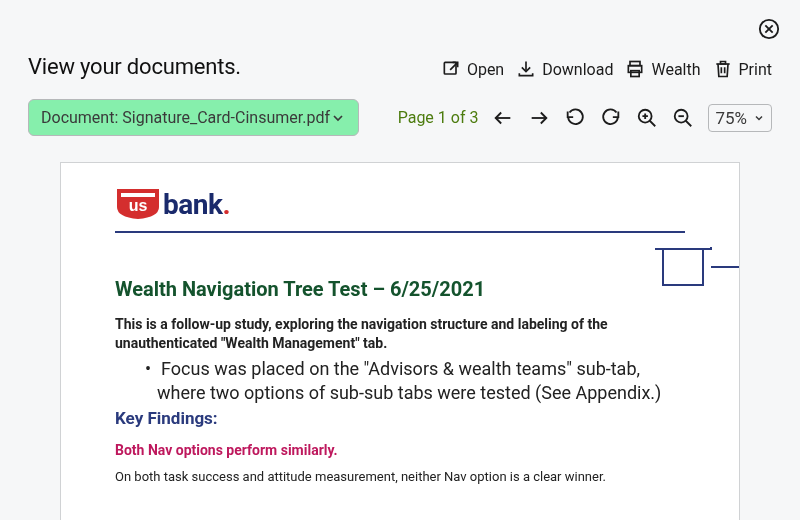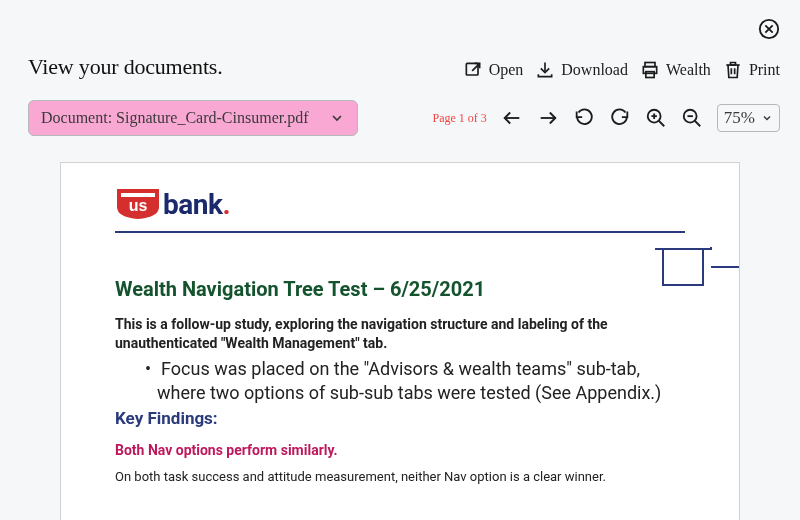--- a/index.html
+++ b/index.html
@@ -9,7 +9,7 @@
     
     .close-btn { position: absolute; top: 18px; right: 20px; width: 22px; height: 22px; cursor: pointer; display: flex; align-items: center; justify-content: center; }
     
-    .header { padding: 54px 20px 0 28px; font-family: Liberation Serif, serif; }
+    .header { padding: 54px 28px 0 28px; }
     .top-row { display: flex; justify-content: space-between; align-items: flex-end; }
     .title { font-size: 22px; font-weight: 400; color: #111; letter-spacing: -0.2px; }
     

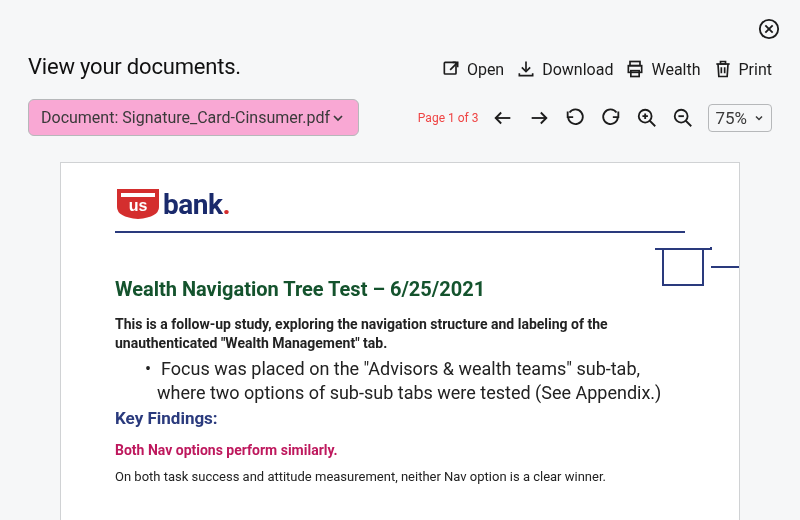--- a/index.html
+++ b/index.html
@@ -19,7 +19,7 @@
     
     .second-row { display: flex; justify-content: space-between; align-items: center; margin-top: 20px; }
     
-    .doc-select { border: 1px solid #b6b8ba; background: #f9a8d4; border-radius: 6px; padding: 8px 12px; font-size: 16px; color: #3a3a3a; display: flex; align-items: center; justify-content: space-between; min-width: 330px; cursor: pointer; }
+    .doc-select { border: 1px solid #b6b8ba; background: #86efac; border-radius: 6px; padding: 8px 12px; font-size: 16px; color: #3a3a3a; display: flex; align-items: center; justify-content: space-between; min-width: 330px; cursor: pointer; }
     .doc-select svg { width: 16px; height: 16px; }
     
     .pager { display: flex; align-items: center; gap: 14px; }

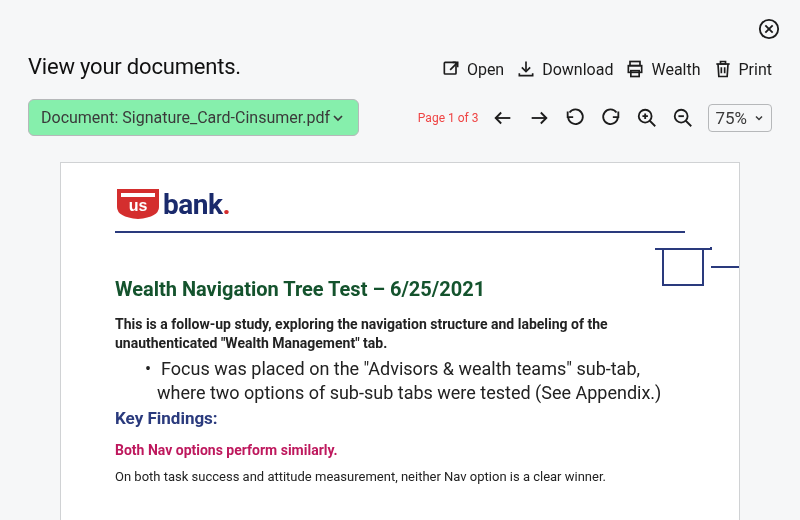--- a/index.html
+++ b/index.html
@@ -23,7 +23,7 @@
     .doc-select svg { width: 16px; height: 16px; }
     
     .pager { display: flex; align-items: center; gap: 14px; }
-    .page-label { font-size: 12px; color: #ef4444; }
+    .page-label { font-size: 16px; color: #4d7c0f; }
     .icon-btn { width: 22px; height: 22px; cursor: pointer; display: flex; align-items: center; justify-content: center; color: #1c1c1c; }
     .zoom-select { border: 1px solid #b6b8ba; border-radius: 4px; padding: 3px 6px; font-size: 17px; color: #3a3a3a; display: flex; align-items: center; gap: 6px; cursor: pointer; }
     .zoom-select svg { width: 12px; height: 12px; }

